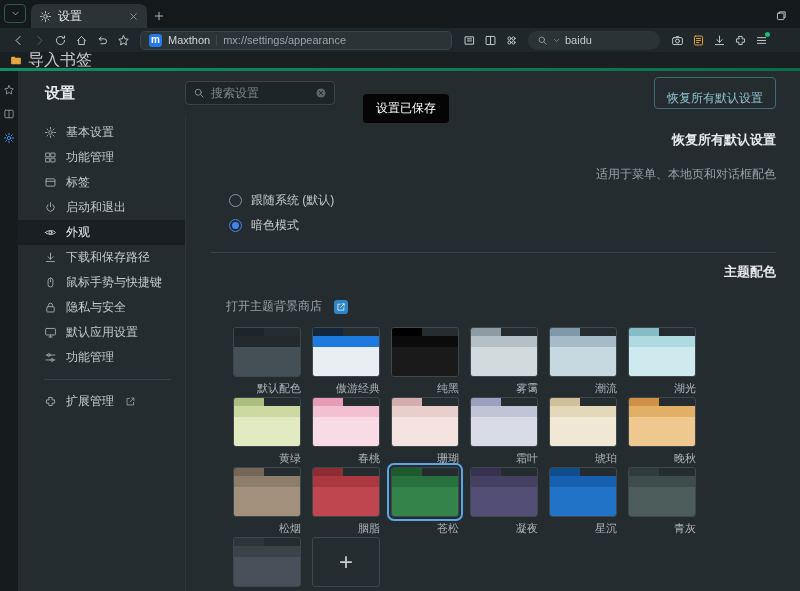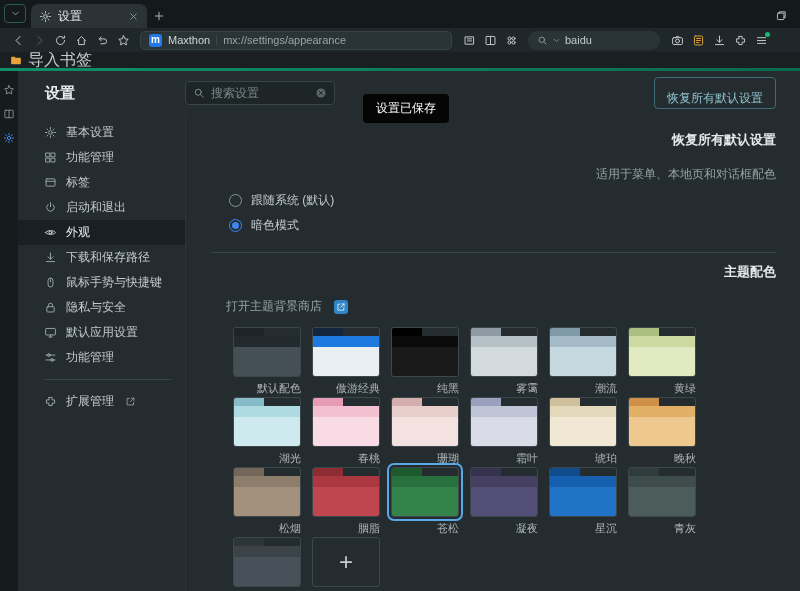--- a/index.html
+++ b/index.html
@@ -518,19 +518,19 @@
               </div>
               <div class="cell">
                 <div class="tile">
+                  <i class="ttab" style="background: rgb(134, 188, 199);"></i>
+                  <i class="tband" style="background: rgb(174, 218, 226);"></i>
+                  <i class="tbody" style="background: rgb(207, 234, 239);"></i>
+                </div>
+                <div class="tlabel">湖光</div>
+              </div>
+              <div class="cell">
+                <div class="tile">
                   <i class="ttab" style="background: rgb(170, 191, 128);"></i>
                   <i class="tband" style="background: rgb(204, 218, 162);"></i>
                   <i class="tbody" style="background: rgb(226, 234, 194);"></i>
                 </div>
                 <div class="tlabel">黄绿</div>
-              </div>
-              <div class="cell">
-                <div class="tile">
-                  <i class="ttab" style="background: rgb(134, 188, 199);"></i>
-                  <i class="tband" style="background: rgb(174, 218, 226);"></i>
-                  <i class="tbody" style="background: rgb(207, 234, 239);"></i>
-                </div>
-                <div class="tlabel">湖光</div>
               </div>
               <div class="cell">
                 <div class="tile">

